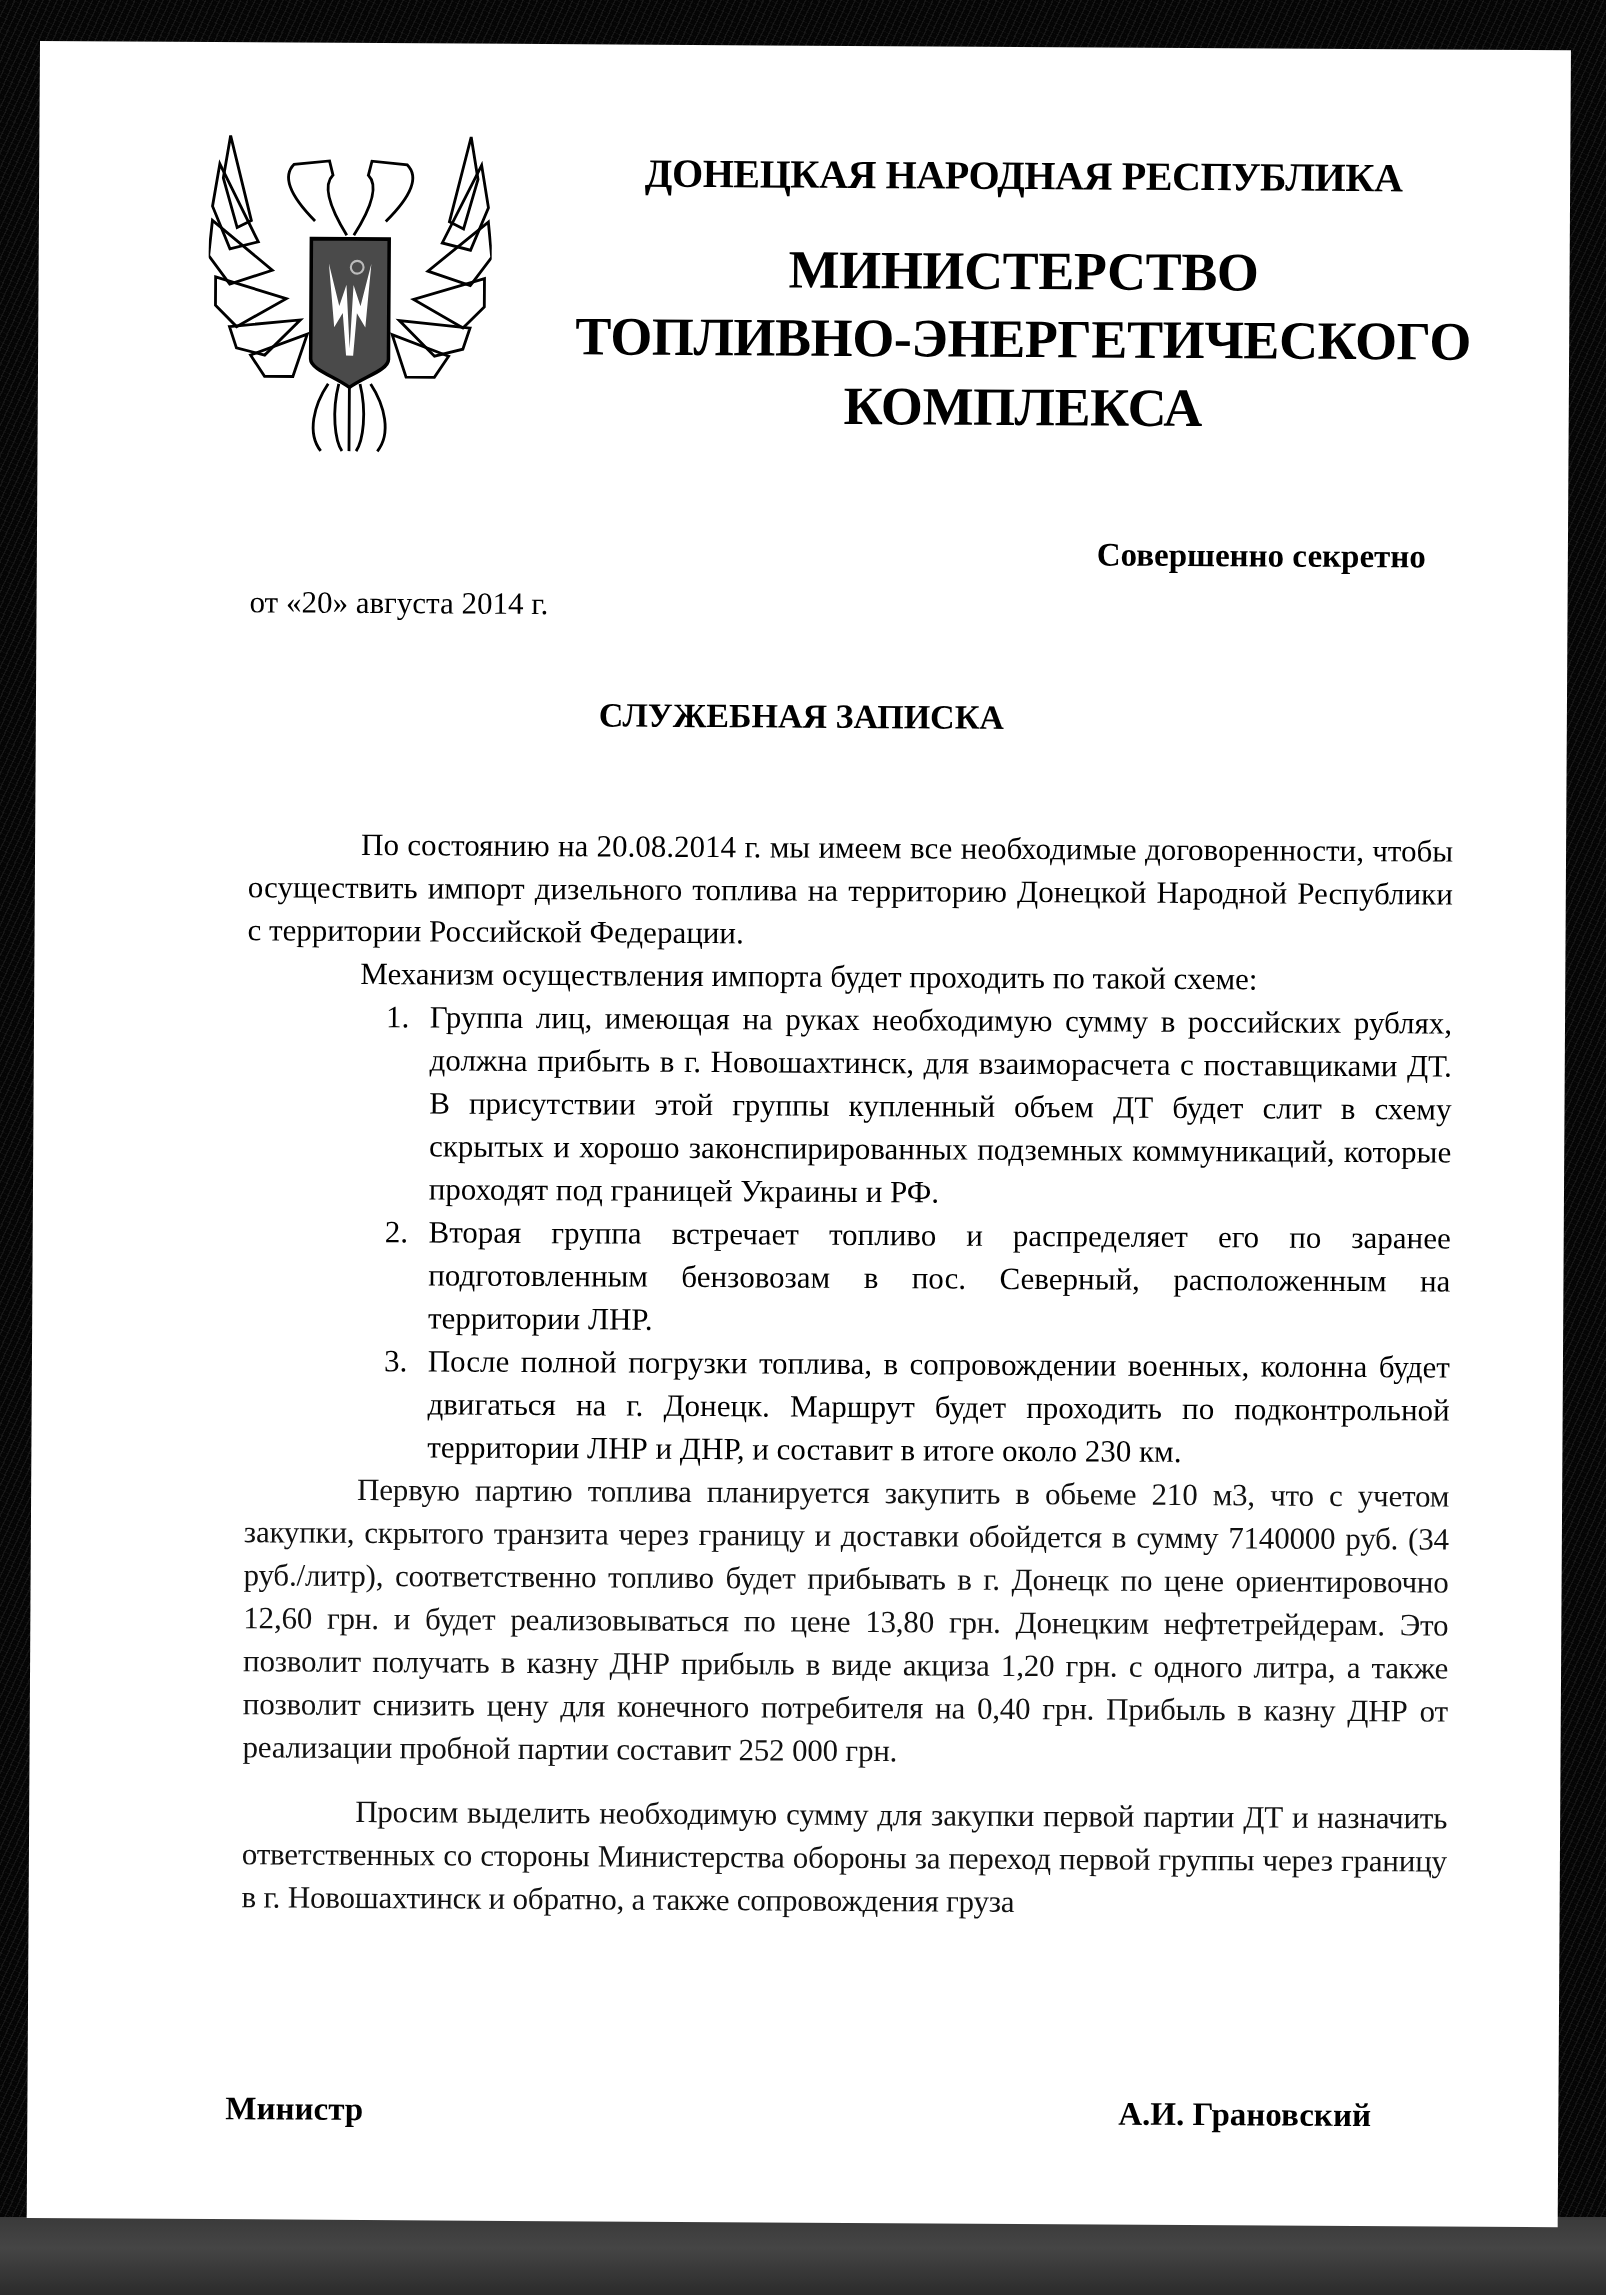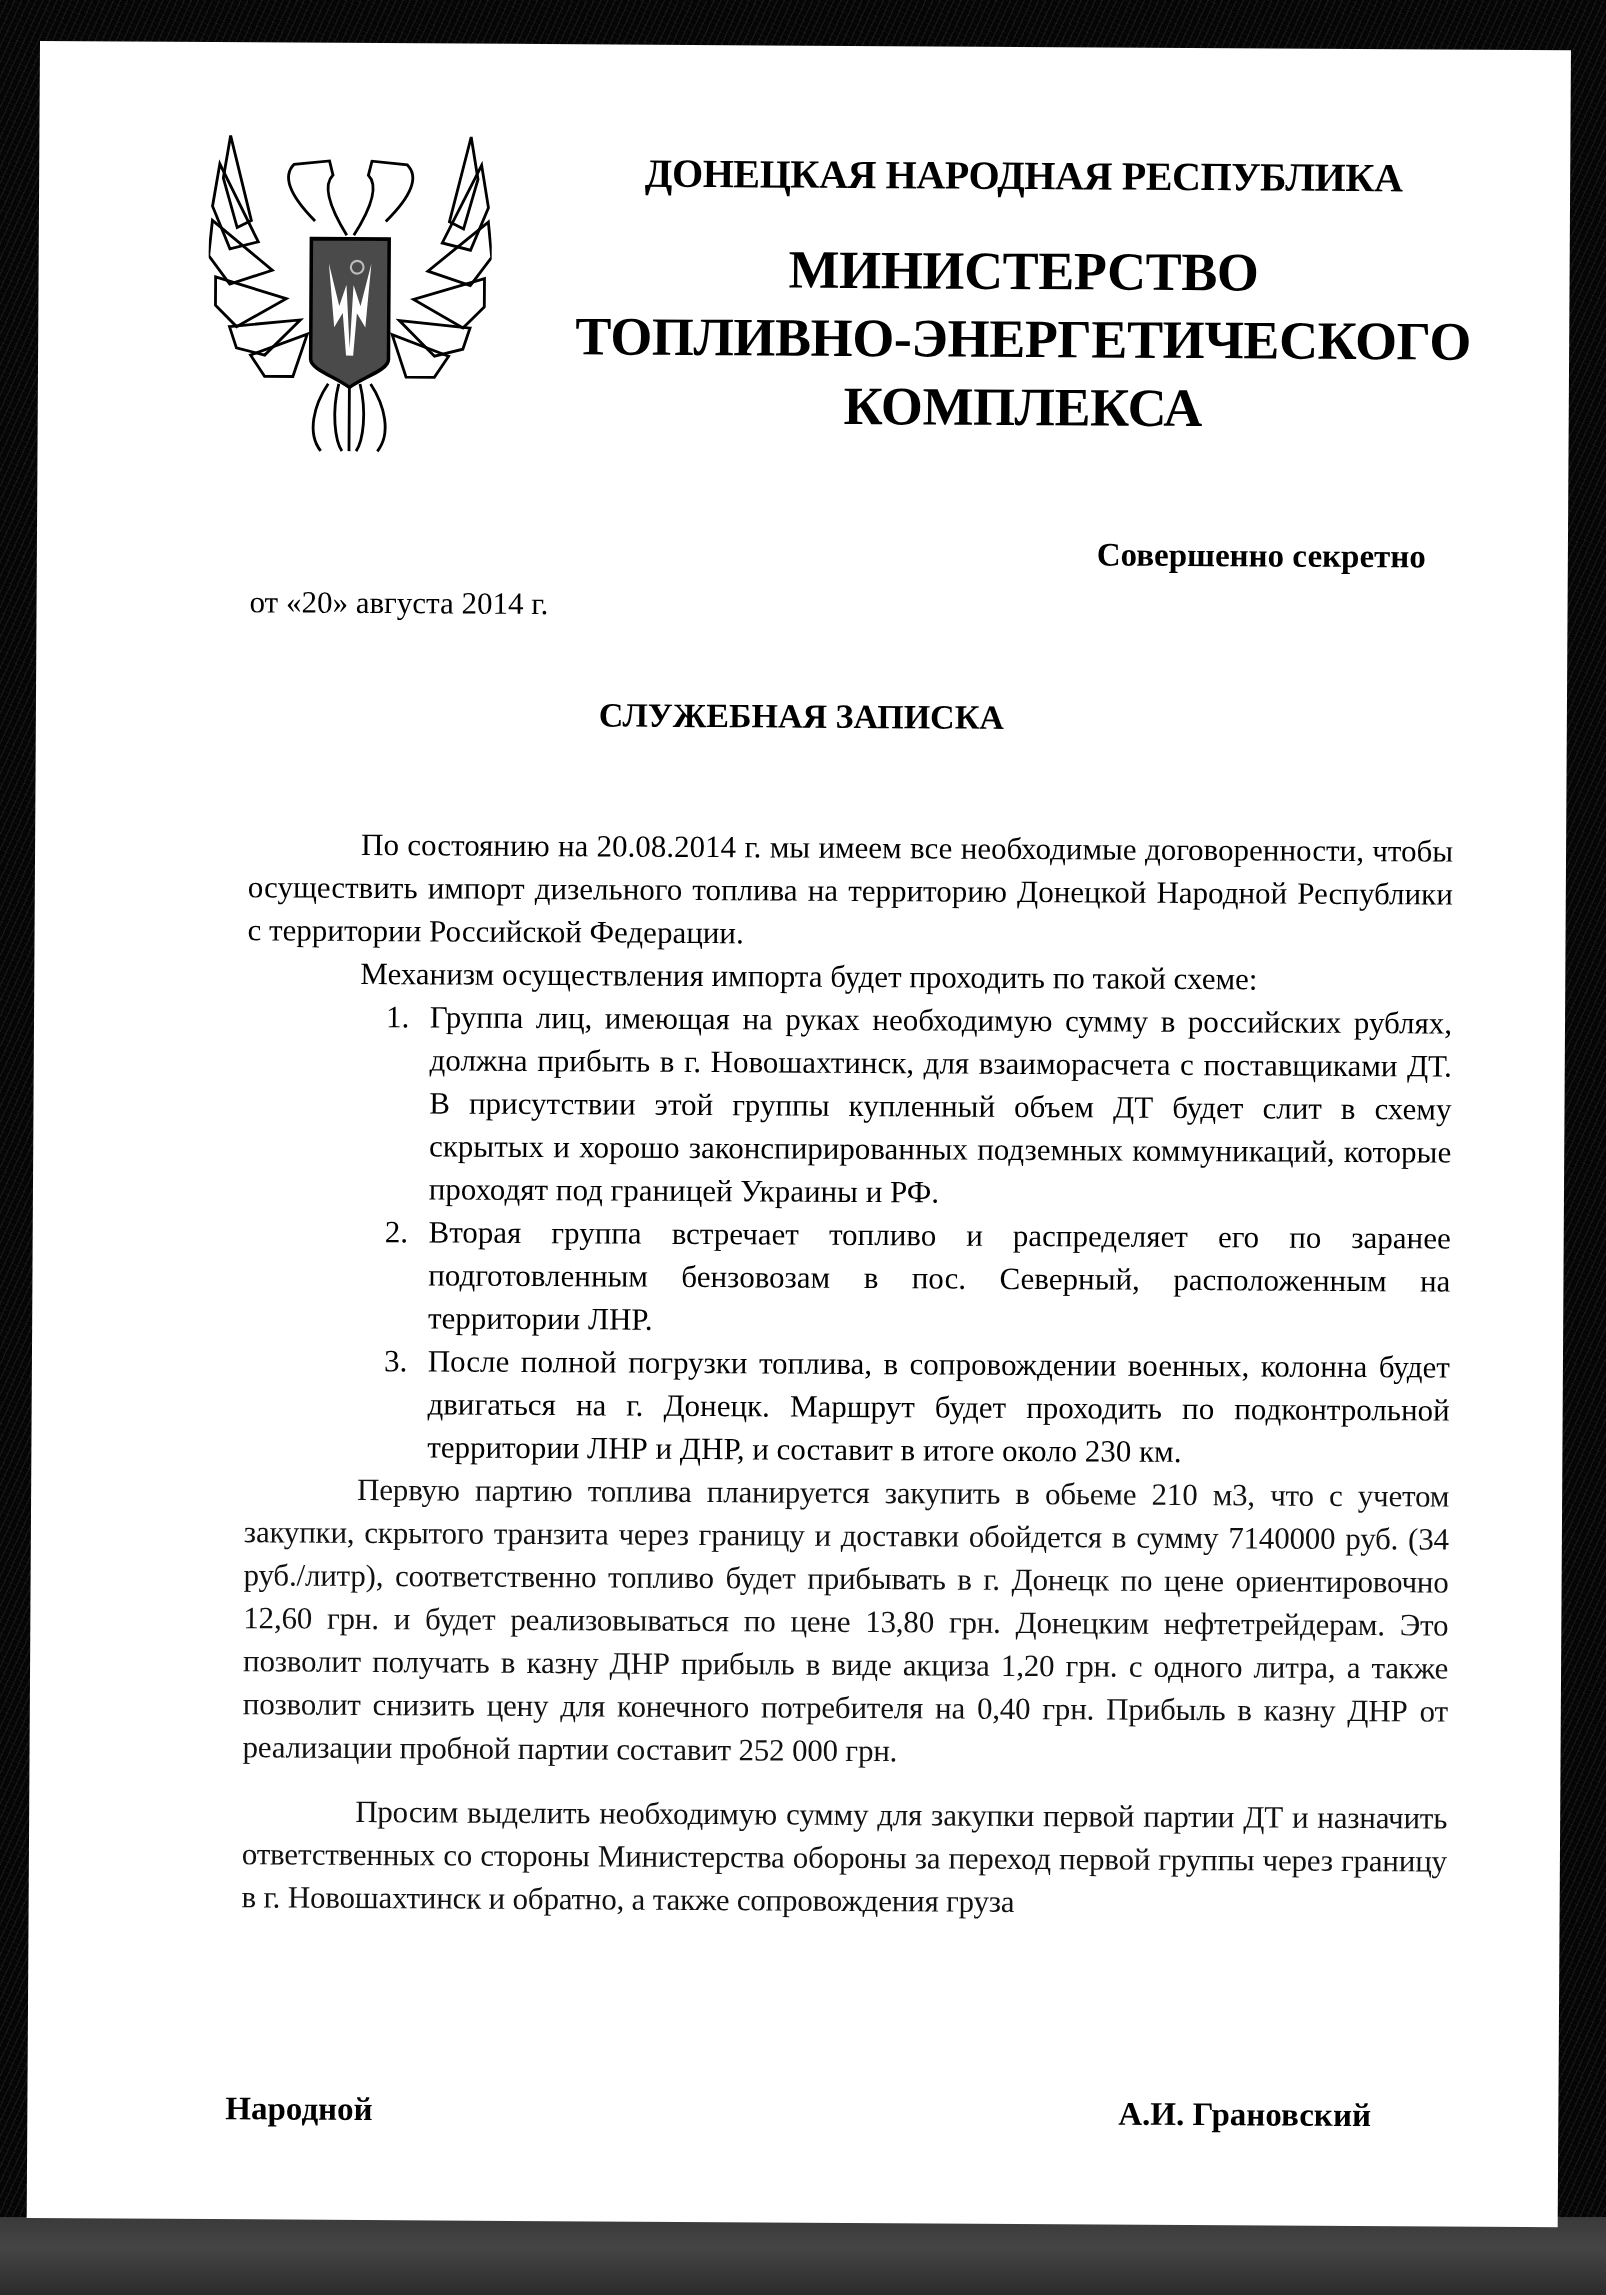--- a/index.html
+++ b/index.html
@@ -104,7 +104,7 @@
     <p class="indent faded" style="margin-top:21px">Просим выделить необходимую сумму для закупки первой партии ДТ и назначить ответственных со стороны Министерства обороны за переход первой группы через границу в г. Новошахтинск и обратно, а также сопровождения груза</p>
   </div>
 
-  <div class="sig-left">Народной</div>
+  <div class="sig-left">Министр</div>
   <div class="sig-right">А.И. Грановский</div>
 </div>
 

